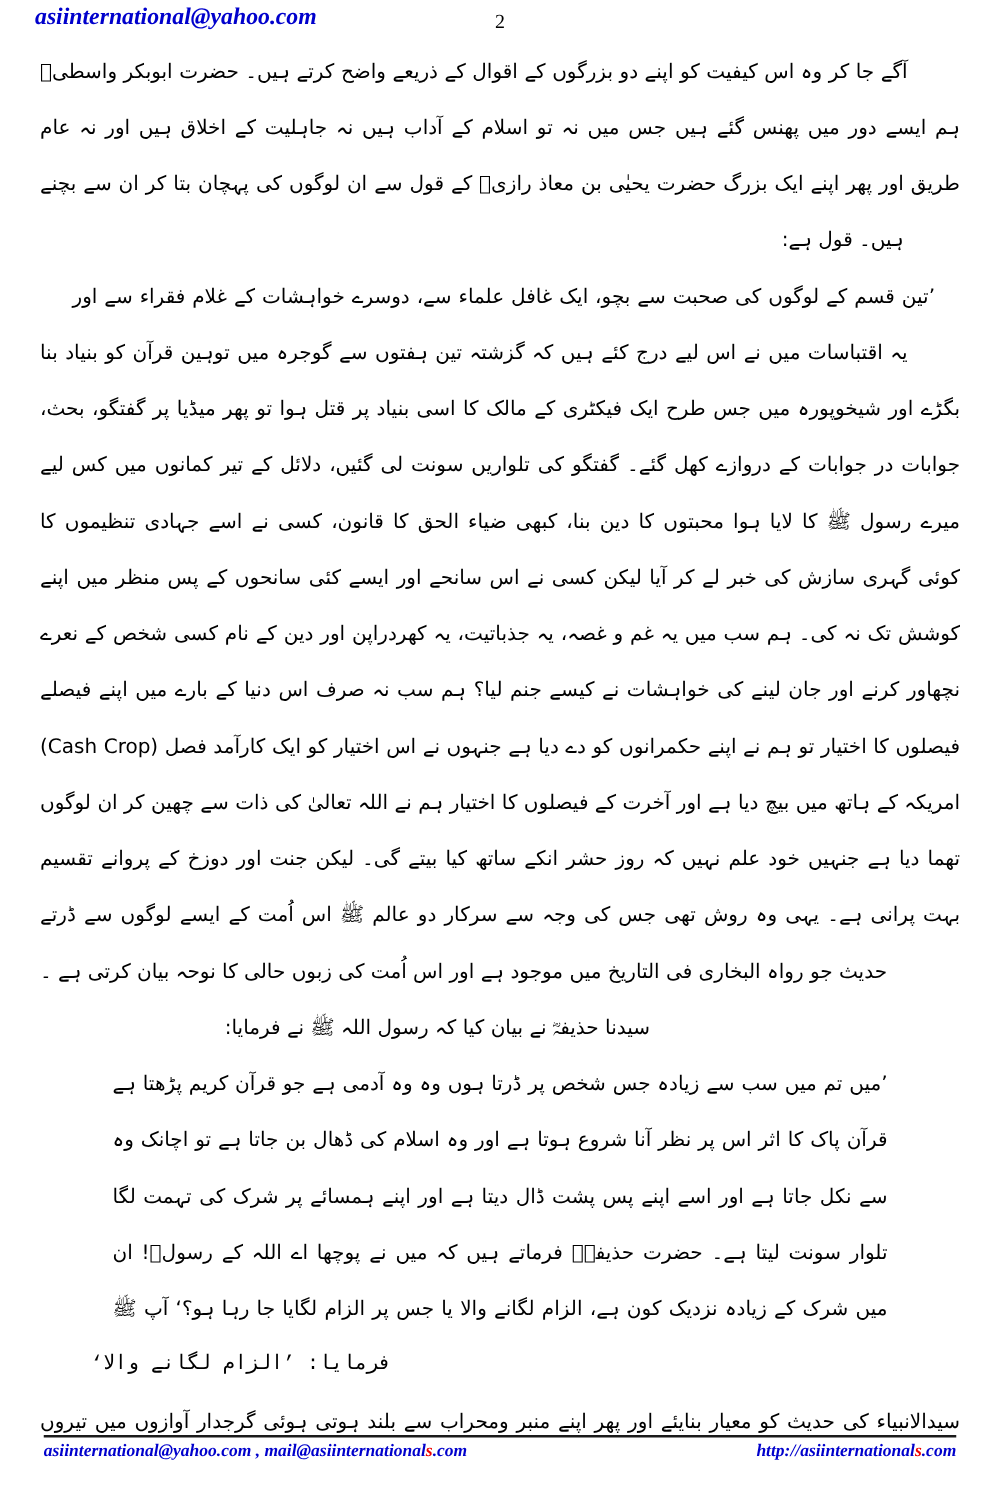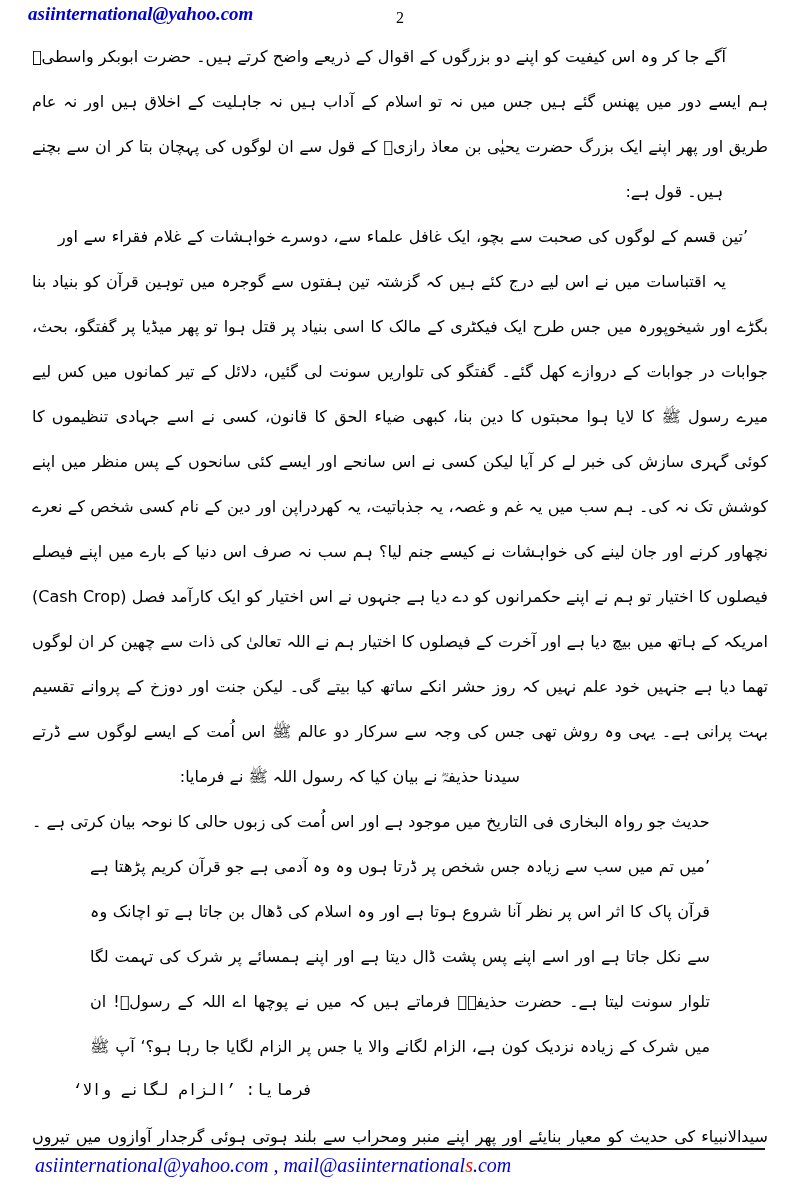--- a/index.html
+++ b/index.html
@@ -80,8 +80,8 @@
     <div class="ln">امریکہ کے ہاتھ میں بیچ دیا ہے اور آخرت کے فیصلوں کا اختیار ہم نے اللہ تعالیٰ کی ذات سے چھین کر ان لوگوں کے ہاتھوں میں</div>
     <div class="ln">تھما دیا ہے جنہیں خود علم نہیں کہ روز حشر انکے ساتھ کیا بیتے گی۔ لیکن جنت اور دوزخ کے پروانے تقسیم کرنے کی روش تو ہم میں</div>
     <div class="ln">بہت پرانی ہے۔ یہی وہ روش تھی جس کی وجہ سے سرکار دو عالم ﷺ اس اُمت کے ایسے لوگوں سے ڈرتے تھے۔ سیدالمرسلین ﷺ کہ یہ</div>
+    <div class="ln end-left">حدیث جو رواہ البخاری فی التاریخ میں موجود ہے اور اس اُمت کی زبوں حالی کا نوحہ بیان کرتی ہے ۔</div>
     <div class="ln hadith-intro">سیدنا حذیفہؓ نے بیان کیا کہ رسول اللہ ﷺ نے فرمایا:</div>
-    <div class="ln end-left">حدیث جو رواہ البخاری فی التاریخ میں موجود ہے اور اس اُمت کی زبوں حالی کا نوحہ بیان کرتی ہے ۔</div>
     <div class="ln quote-block">’میں تم میں سب سے زیادہ جس شخص پر ڈرتا ہوں وہ وہ آدمی ہے جو قرآن کریم پڑھتا ہے حتیٰ کہ جب</div>
     <div class="ln quote-block">قرآن پاک کا اثر اس پر نظر آنا شروع ہوتا ہے اور وہ اسلام کی ڈھال بن جاتا ہے تو اچانک وہ اسلام</div>
     <div class="ln quote-block">سے نکل جاتا ہے اور اسے اپنے پس پشت ڈال دیتا ہے اور اپنے ہمسائے پر شرک کی تہمت لگا کر اس پر</div>

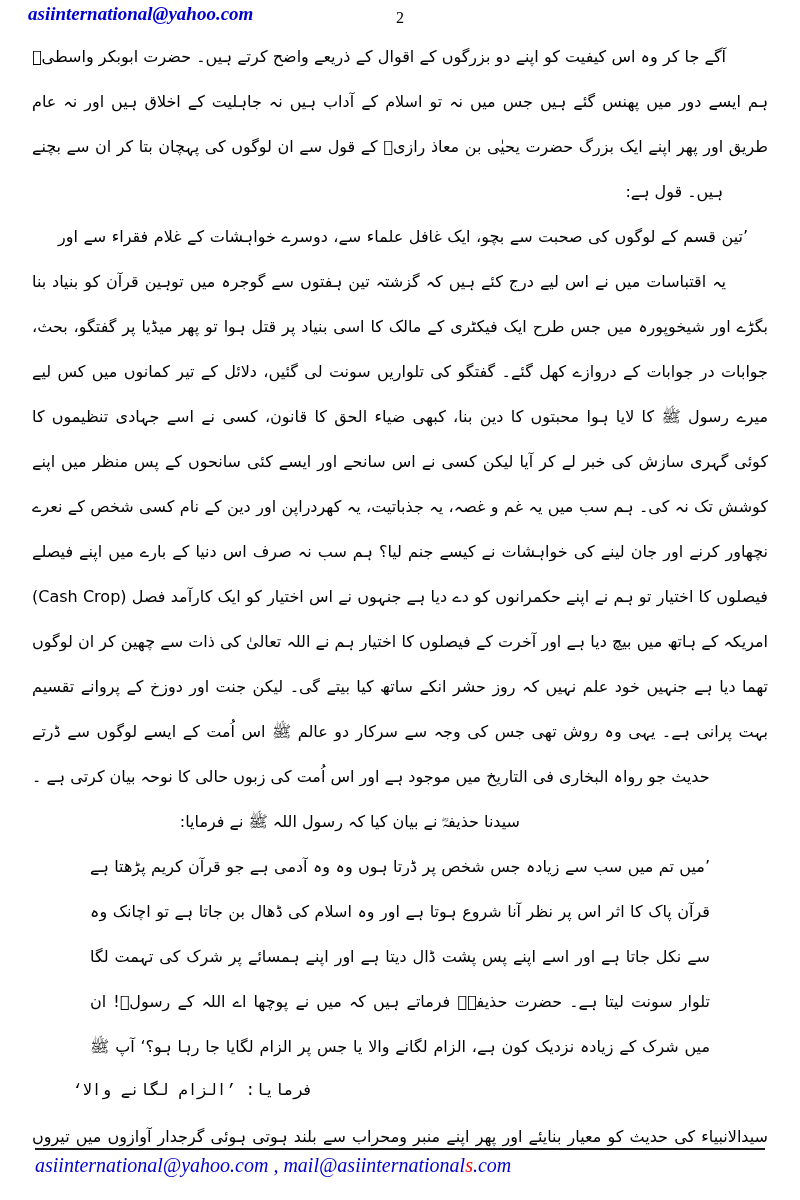--- a/index.html
+++ b/index.html
@@ -52,8 +52,8 @@
     position:absolute;left:35px;right:35px;top:1154px;
     display:flex;justify-content:space-between;align-items:baseline;
     font-family:"Liberation Serif",serif;
-    font-style:italic;font-weight:normal;
-    font-size:20px;
+    font-style:italic;font-weight:bold;
+    font-size:14px;
   }
 </style>
 </head>

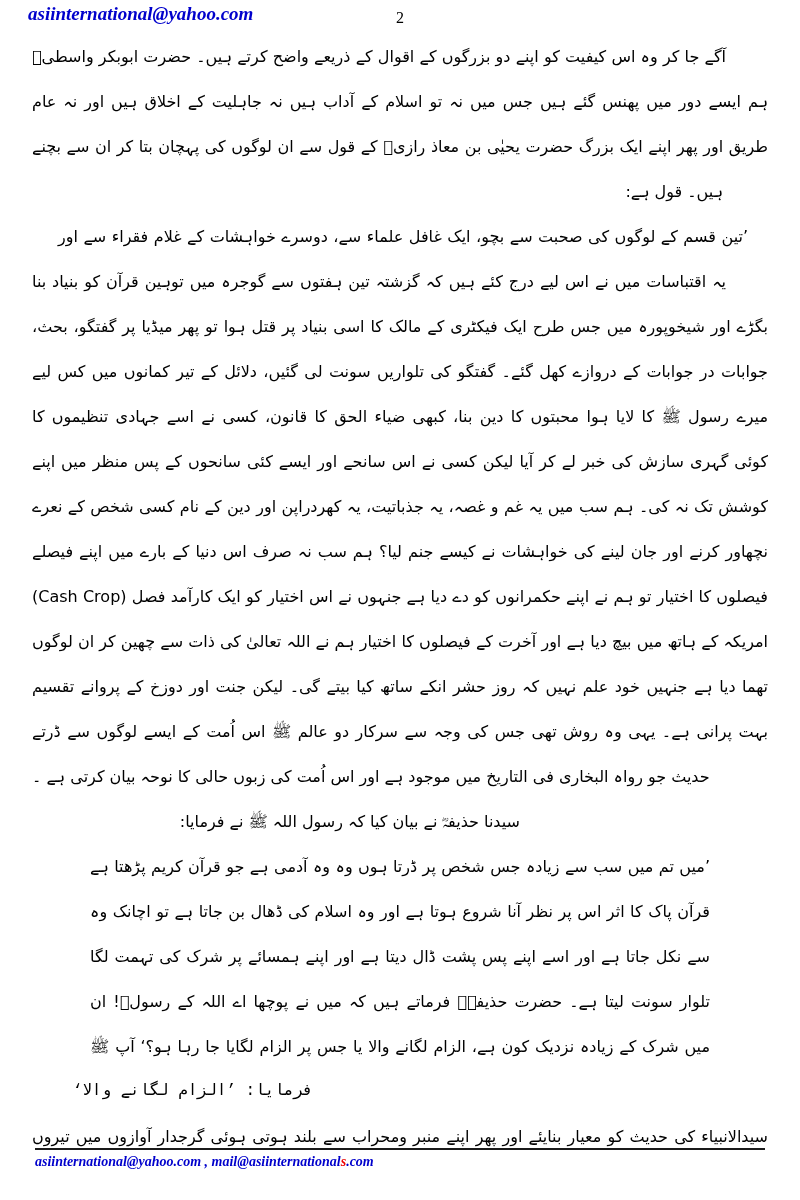--- a/index.html
+++ b/index.html
@@ -97,6 +97,9 @@
   <span>
     <span>asiinternational@yahoo.com</span><span> , </span><span><span>mail@asiinternational</span><span class="accent-s" style="color: rgb(238, 0, 0);">s</span><span>.com</span></span>
   </span>
+  <span>
+    <span>http://asiinternational</span><span class="accent-s" style="color: rgb(238, 0, 0);">s</span><span>.com</span>
+  </span>
 </div>
 
 </body></html>

